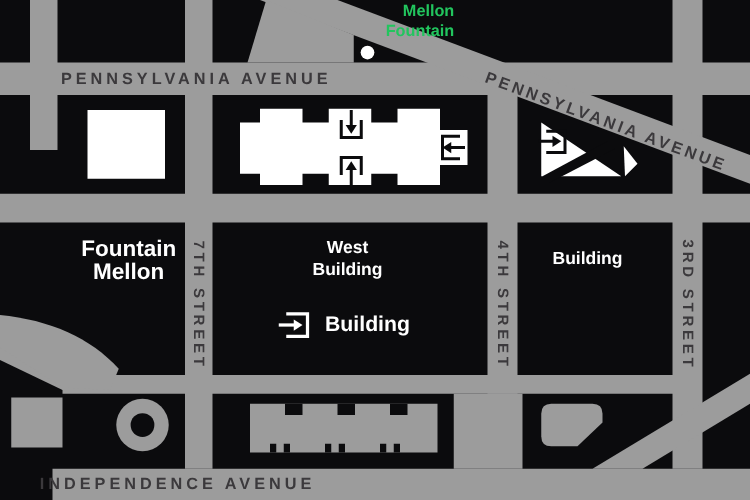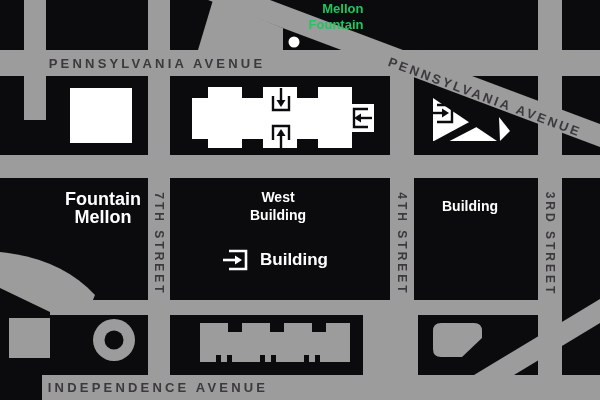--- a/index.html
+++ b/index.html
@@ -108,7 +108,7 @@
   </svg>
 
   <div class="lbl ave" style="left:157px;top:63px;">PENNSYLVANIA AVENUE</div>
-  <div class="lbl ave" style="left:158px;top:387px;">INDEPENDENCE AVENUE</div>
+  <div class="lbl ave" style="left:142px;top:387px;">INDEPENDENCE AVENUE</div>
   <div class="lbl penn" style="left:485px;top:97px;">PENNSYLVANIA AVENUE</div>
   <div class="lbl st" style="left:159px;top:244px;">7TH STREET</div>
   <div class="lbl st" style="left:402px;top:244px;">4TH STREET</div>

